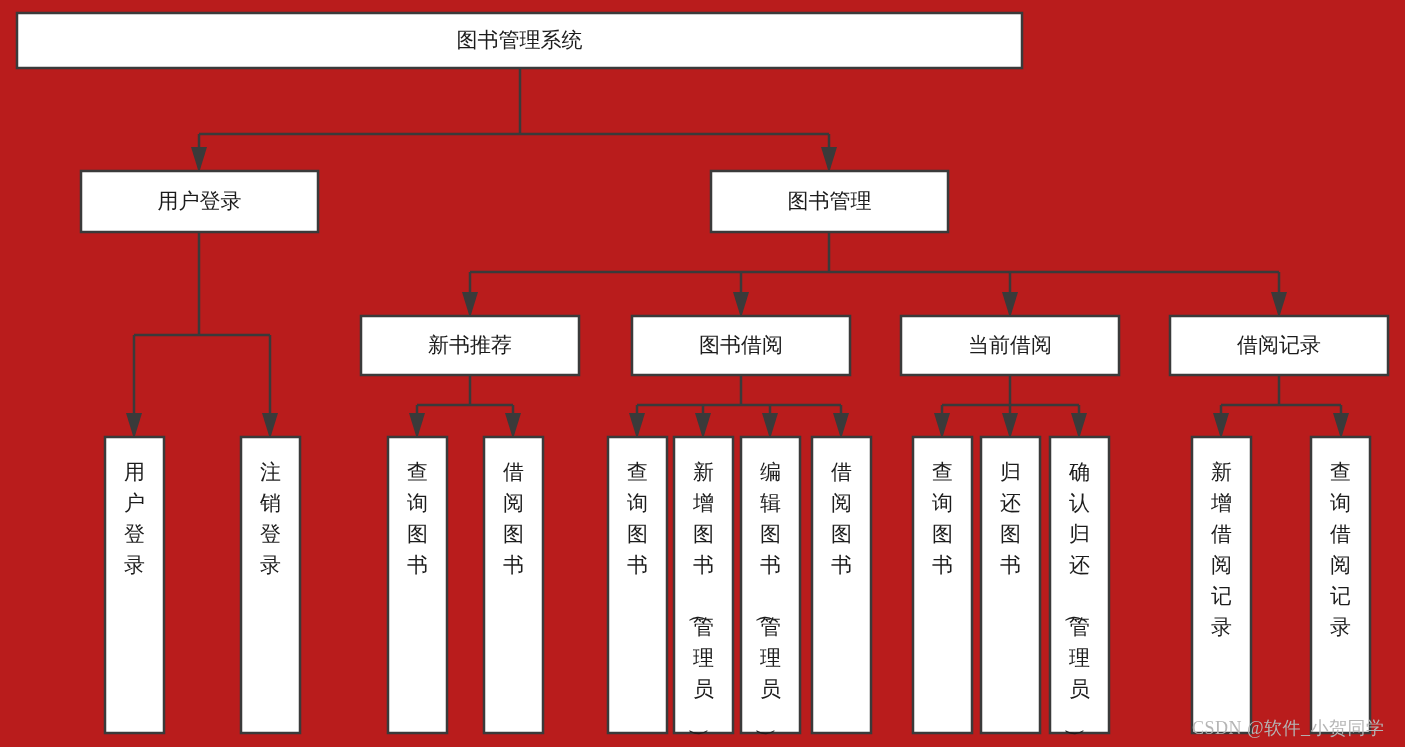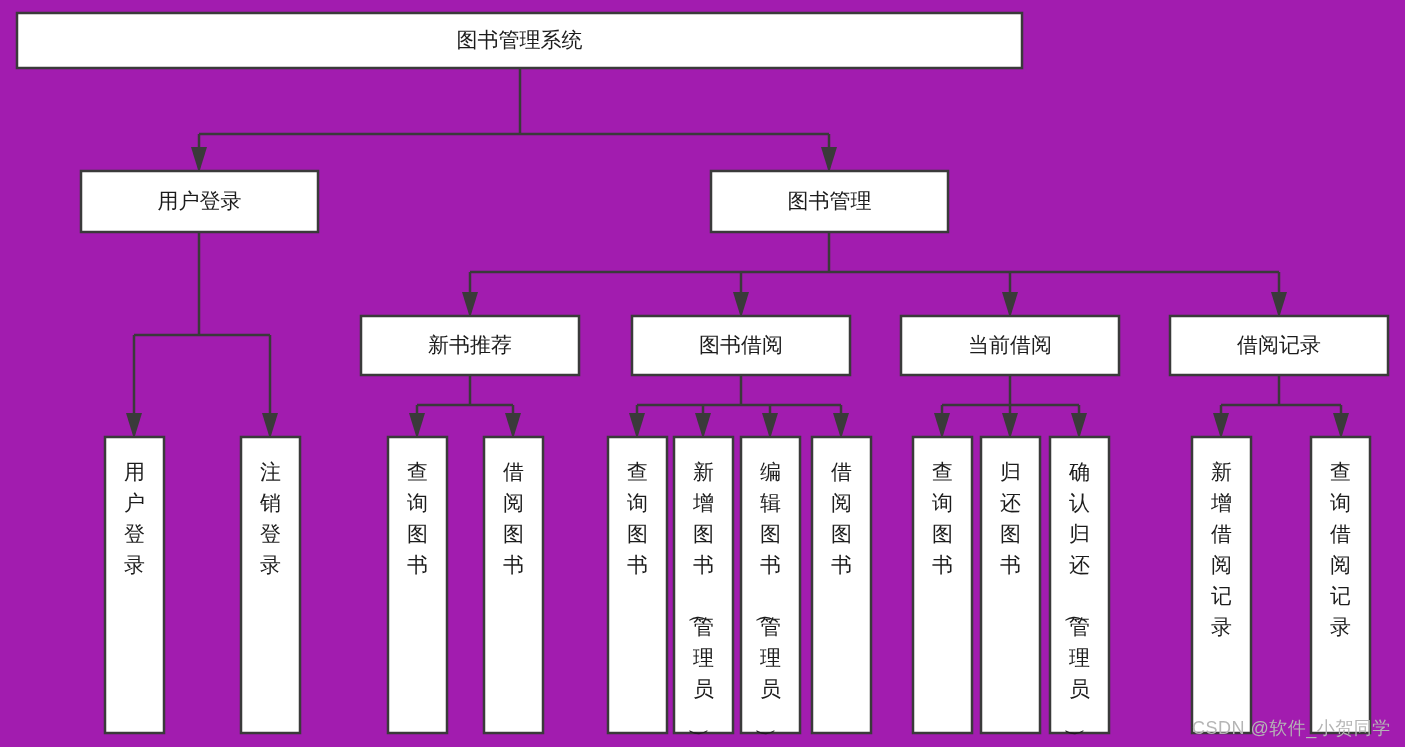--- a/index.html
+++ b/index.html
@@ -14,7 +14,7 @@
     position: relative;
     width: 1405px;
     height: 747px;
-    background: #a21caf;
+    background: #b91c1c;
     overflow: hidden;
   }
   svg.diagram-canvas {

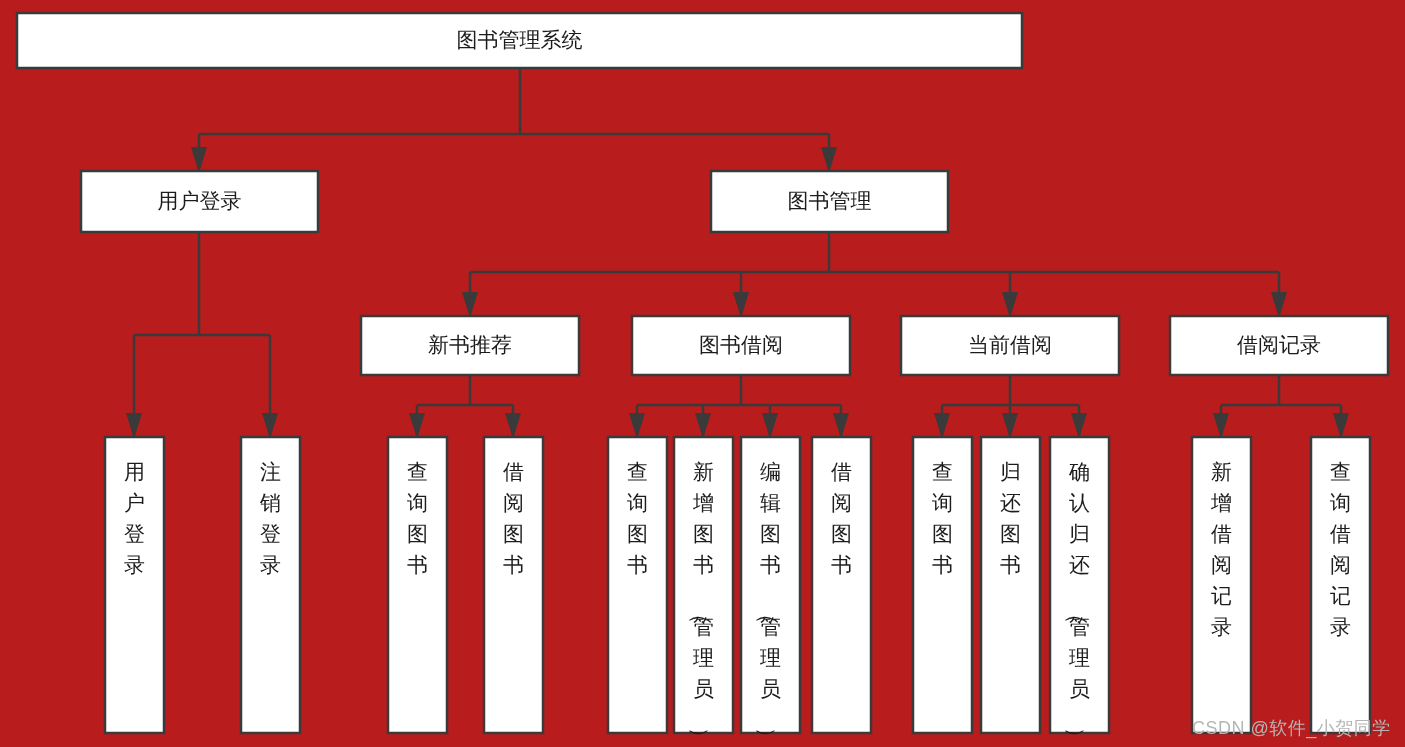--- a/index.html
+++ b/index.html
@@ -60,7 +60,7 @@
   }
   .watermark-text {
     position: absolute;
-    font-family: Liberation Sans, sans-serif;
+    font-family: Liberation Serif, serif;
     font-size: 18px;
     color: #b5b5b5;
     white-space: nowrap;

